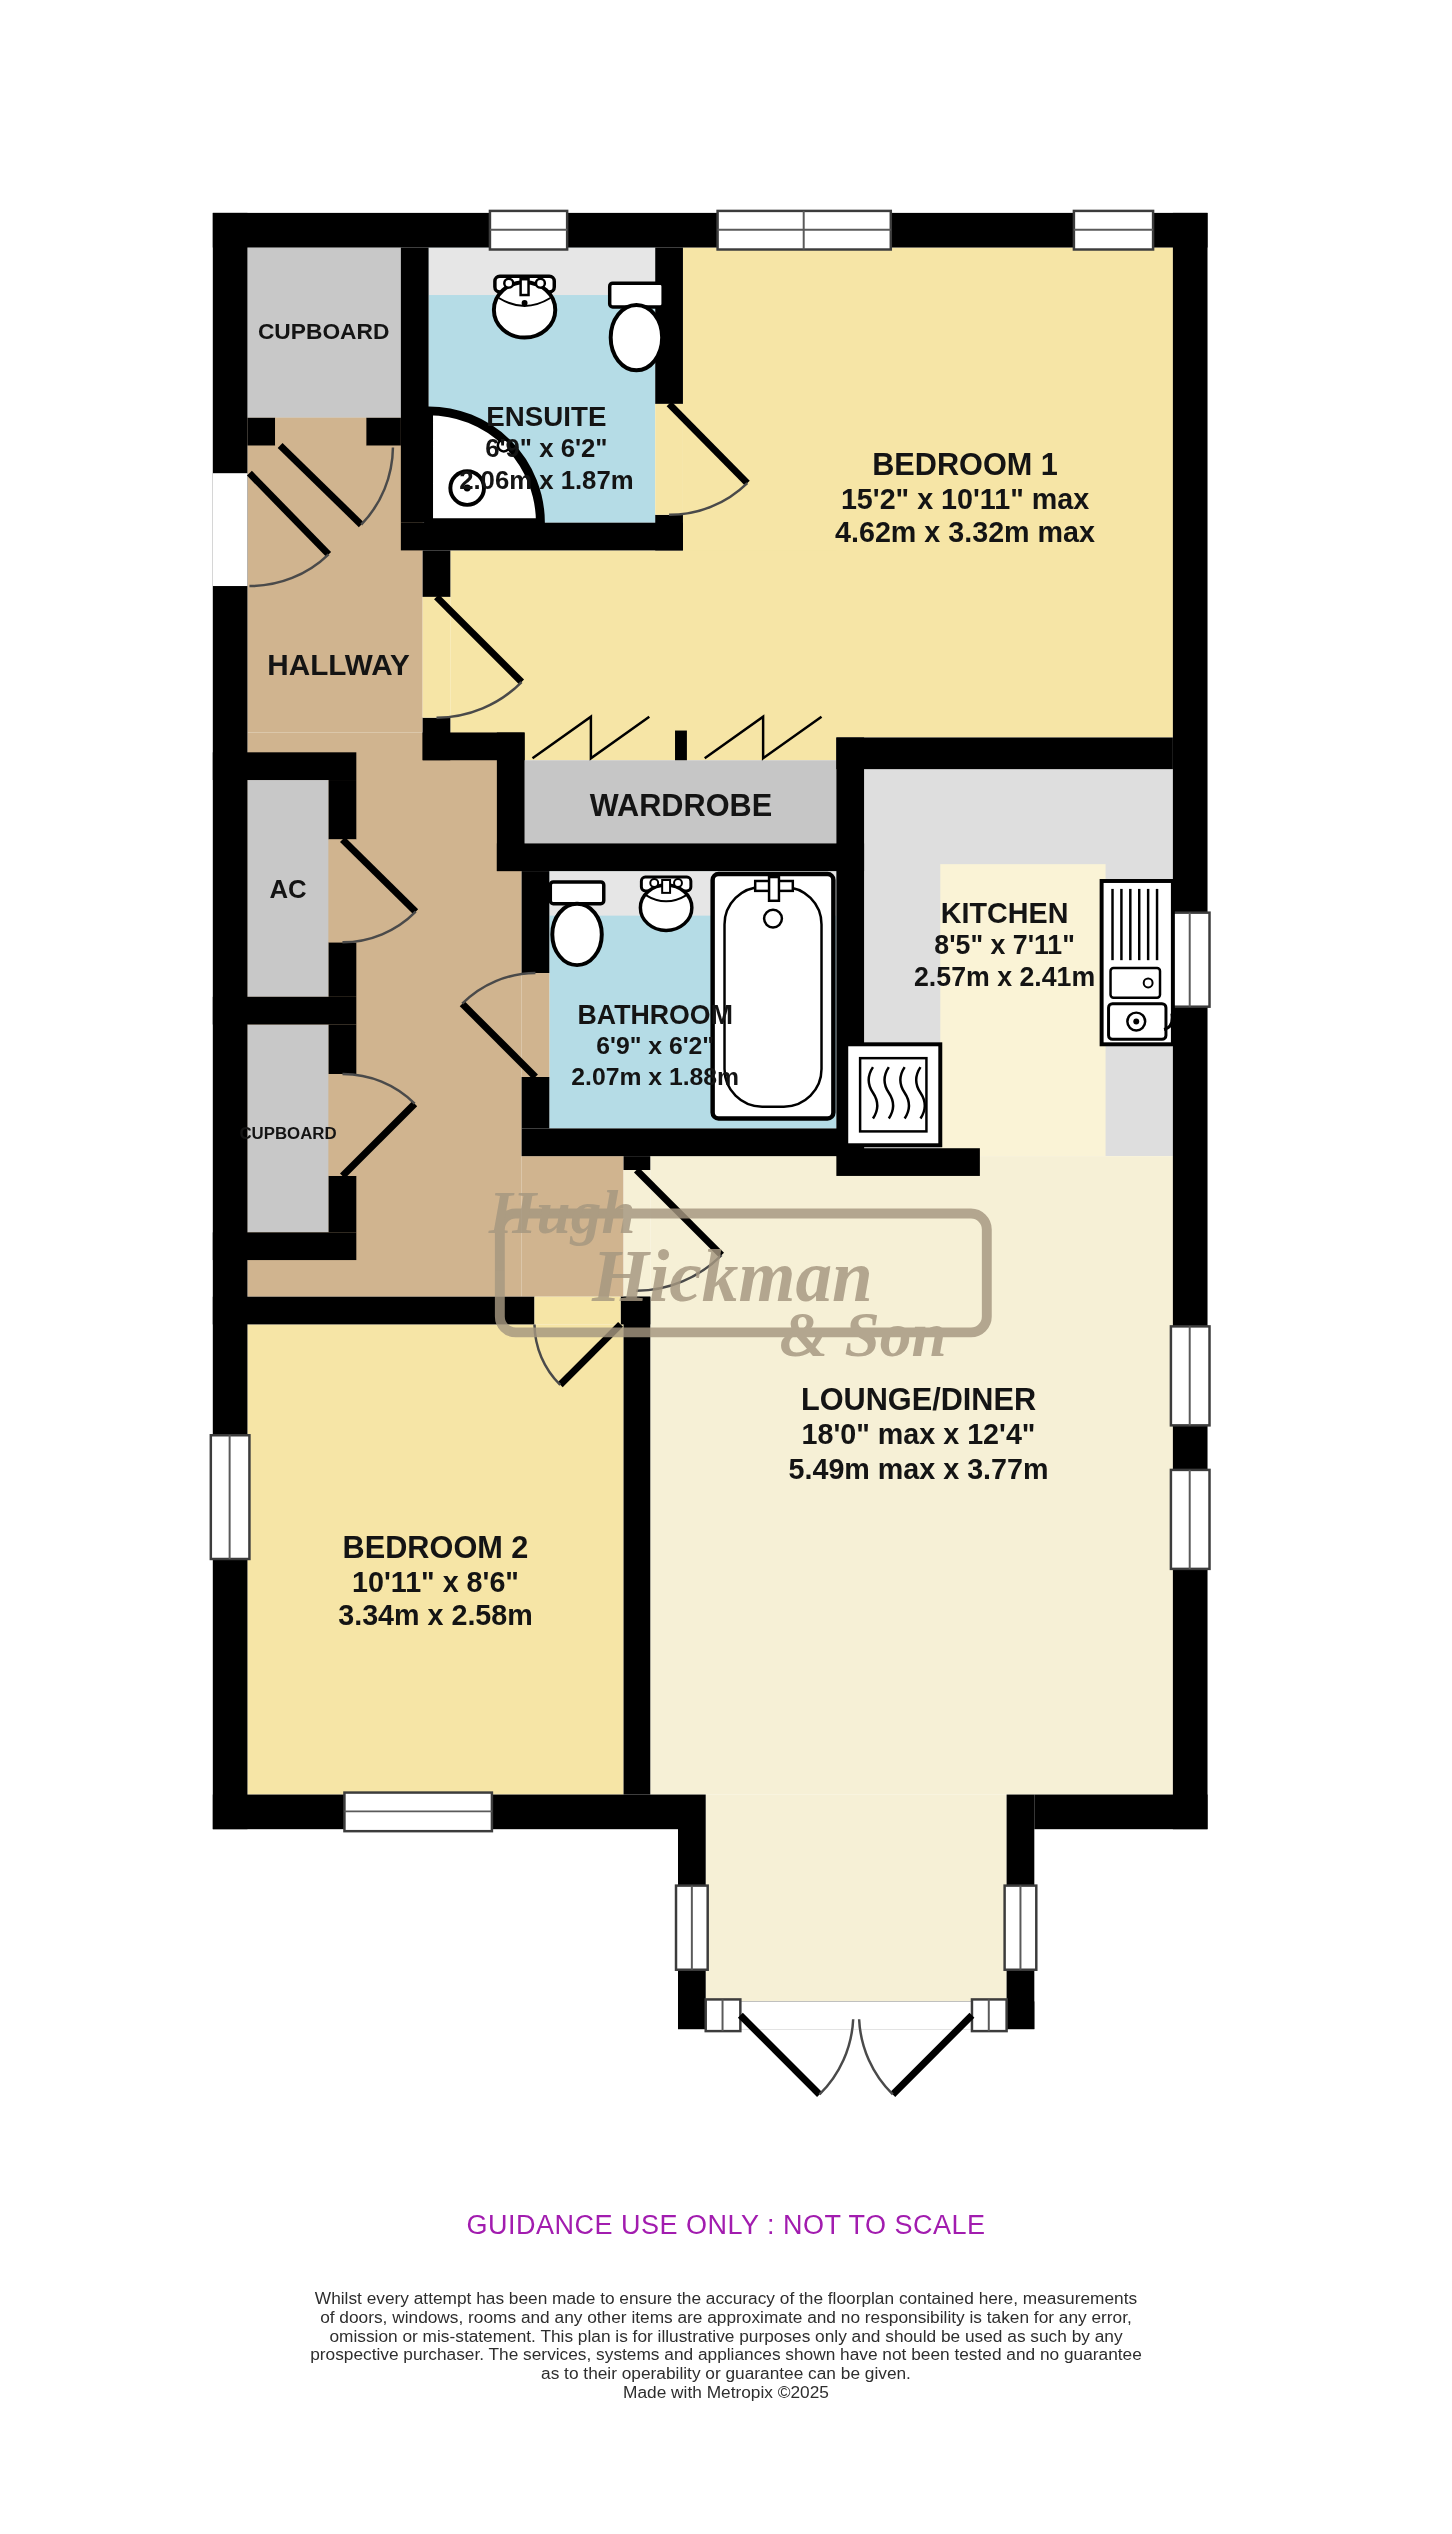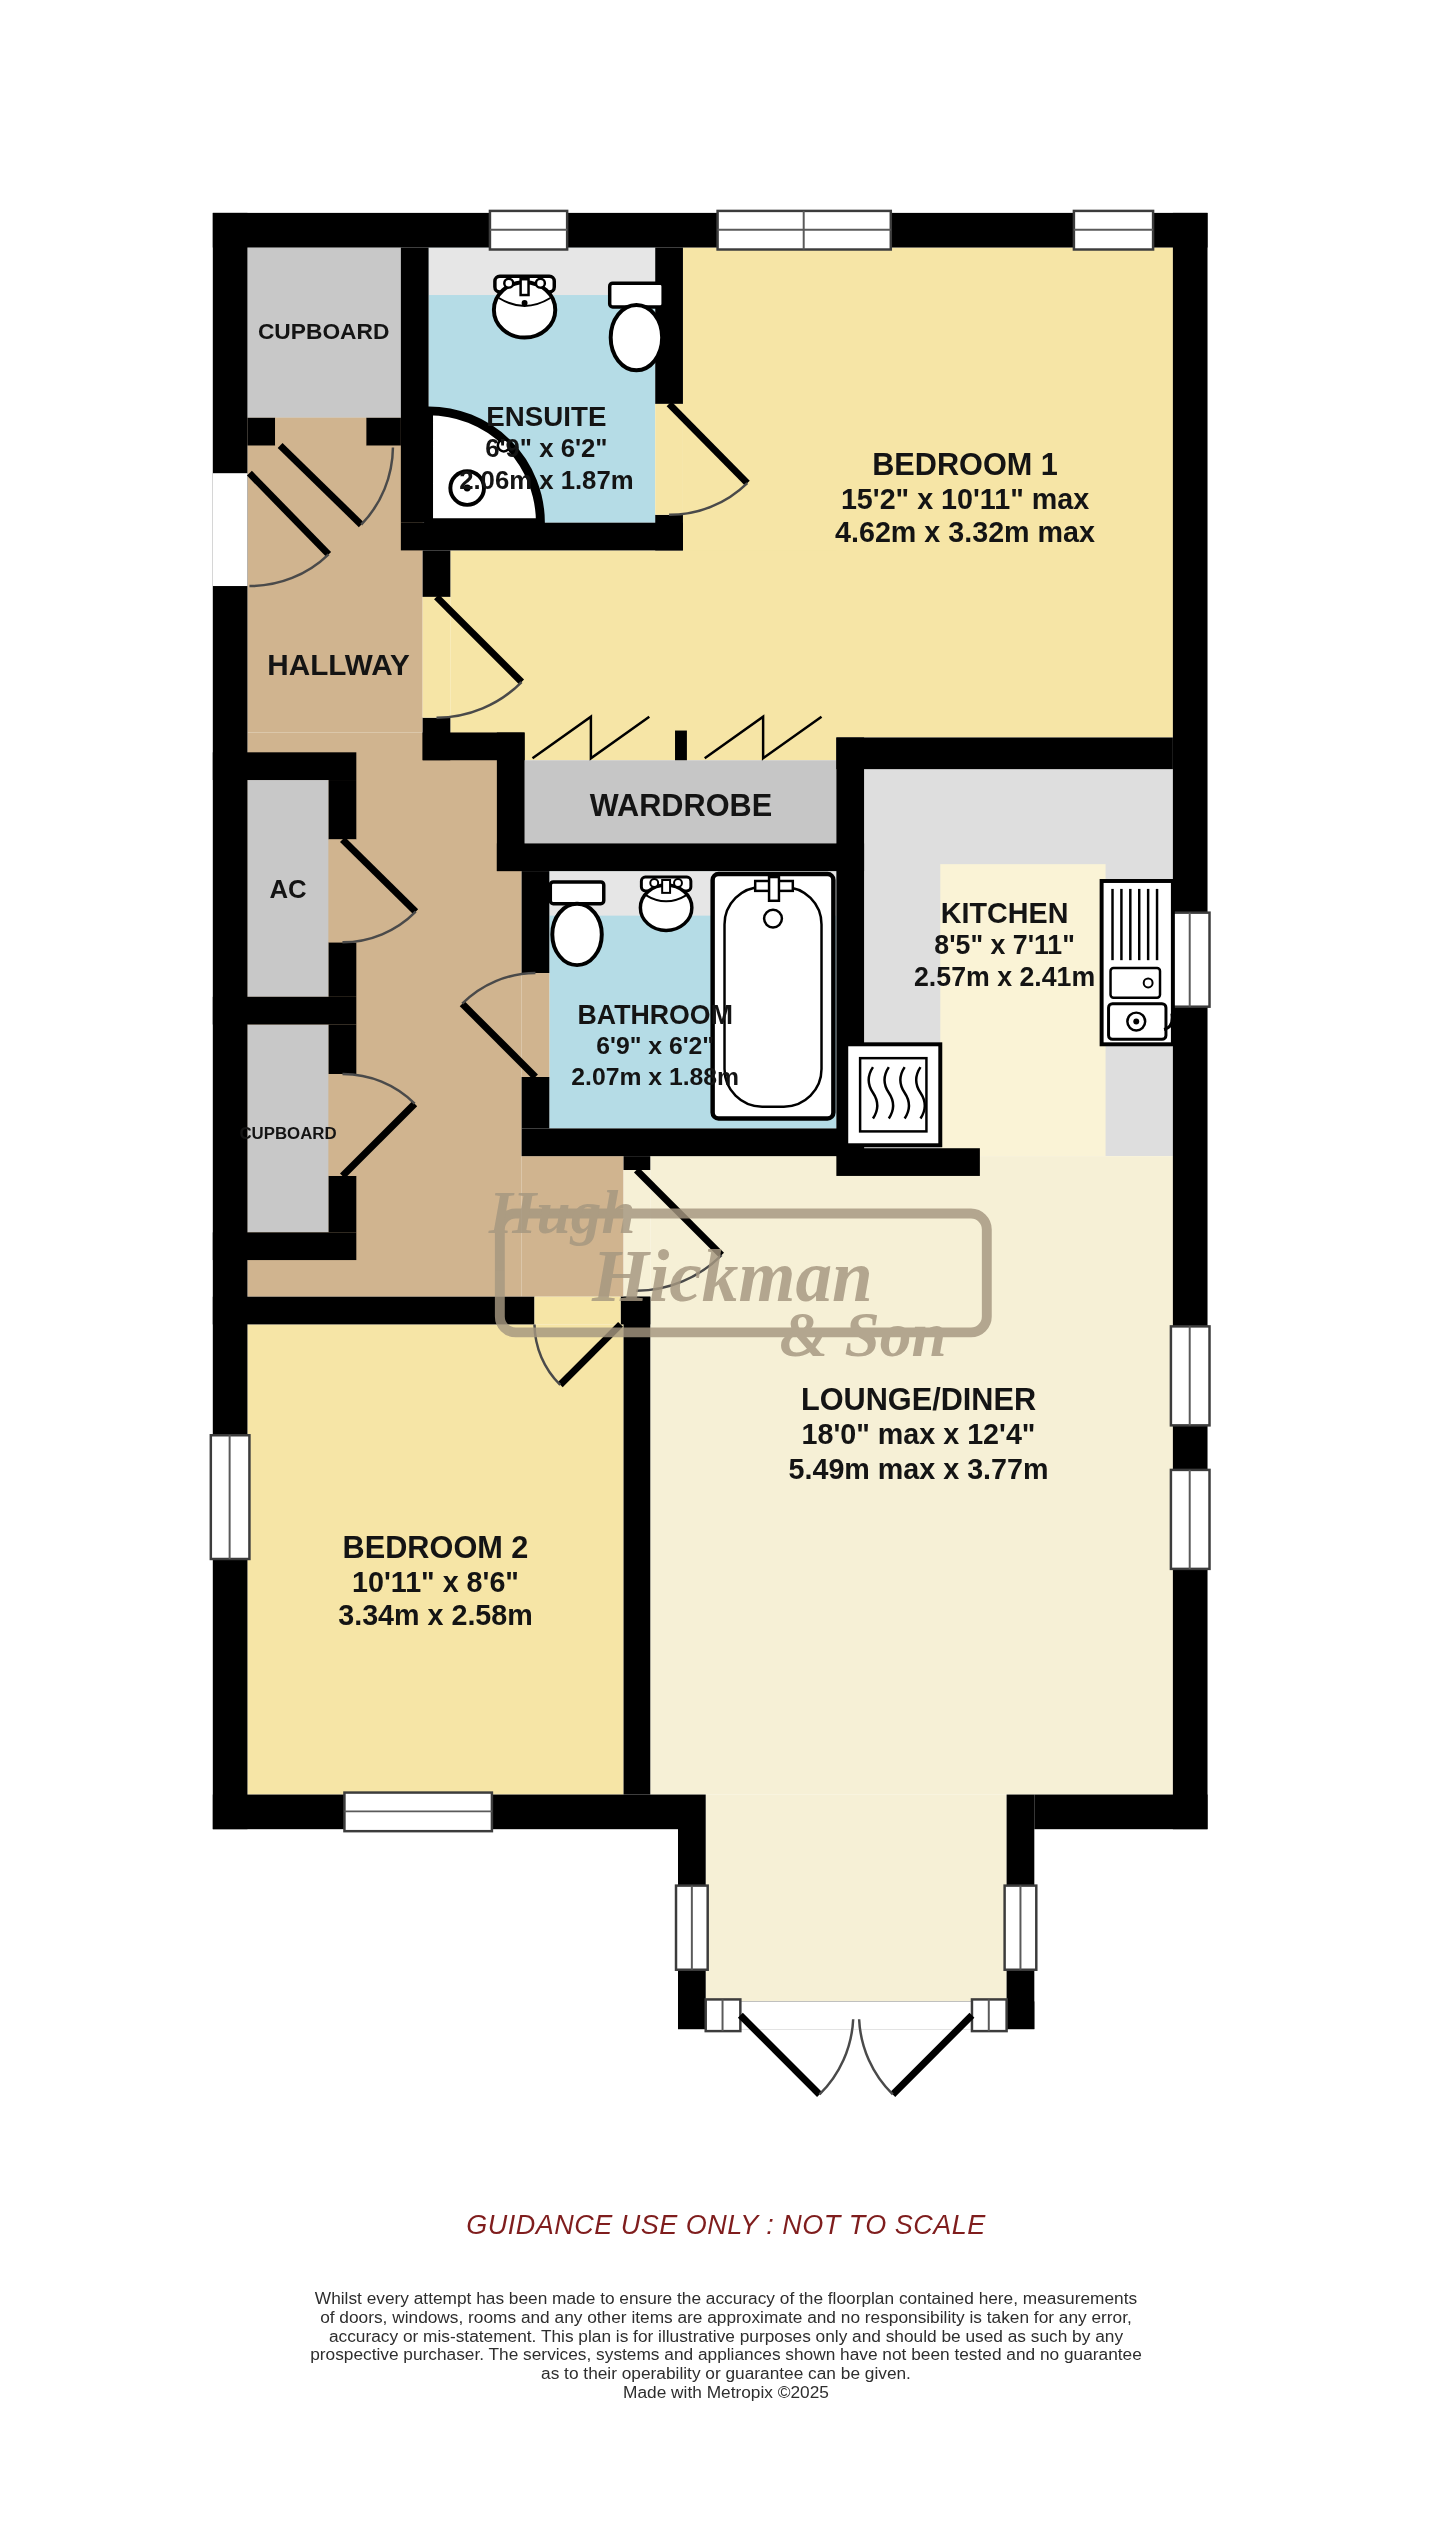--- a/index.html
+++ b/index.html
@@ -18,7 +18,7 @@
   .footer-line{position:absolute;left:0;width:1452px;text-align:center;color:#2e2e2e;
                font-size:17.3px;line-height:19.3px;}
   #guidance{position:absolute;left:0;top:2210px;width:1452px;text-align:center;
-            color:#7f1d1d;font-size:27px;letter-spacing:0.5px;font-style:italic;}
+            color:#a21caf;font-size:27px;letter-spacing:0.5px;}
 </style>
 </head>
 <body>

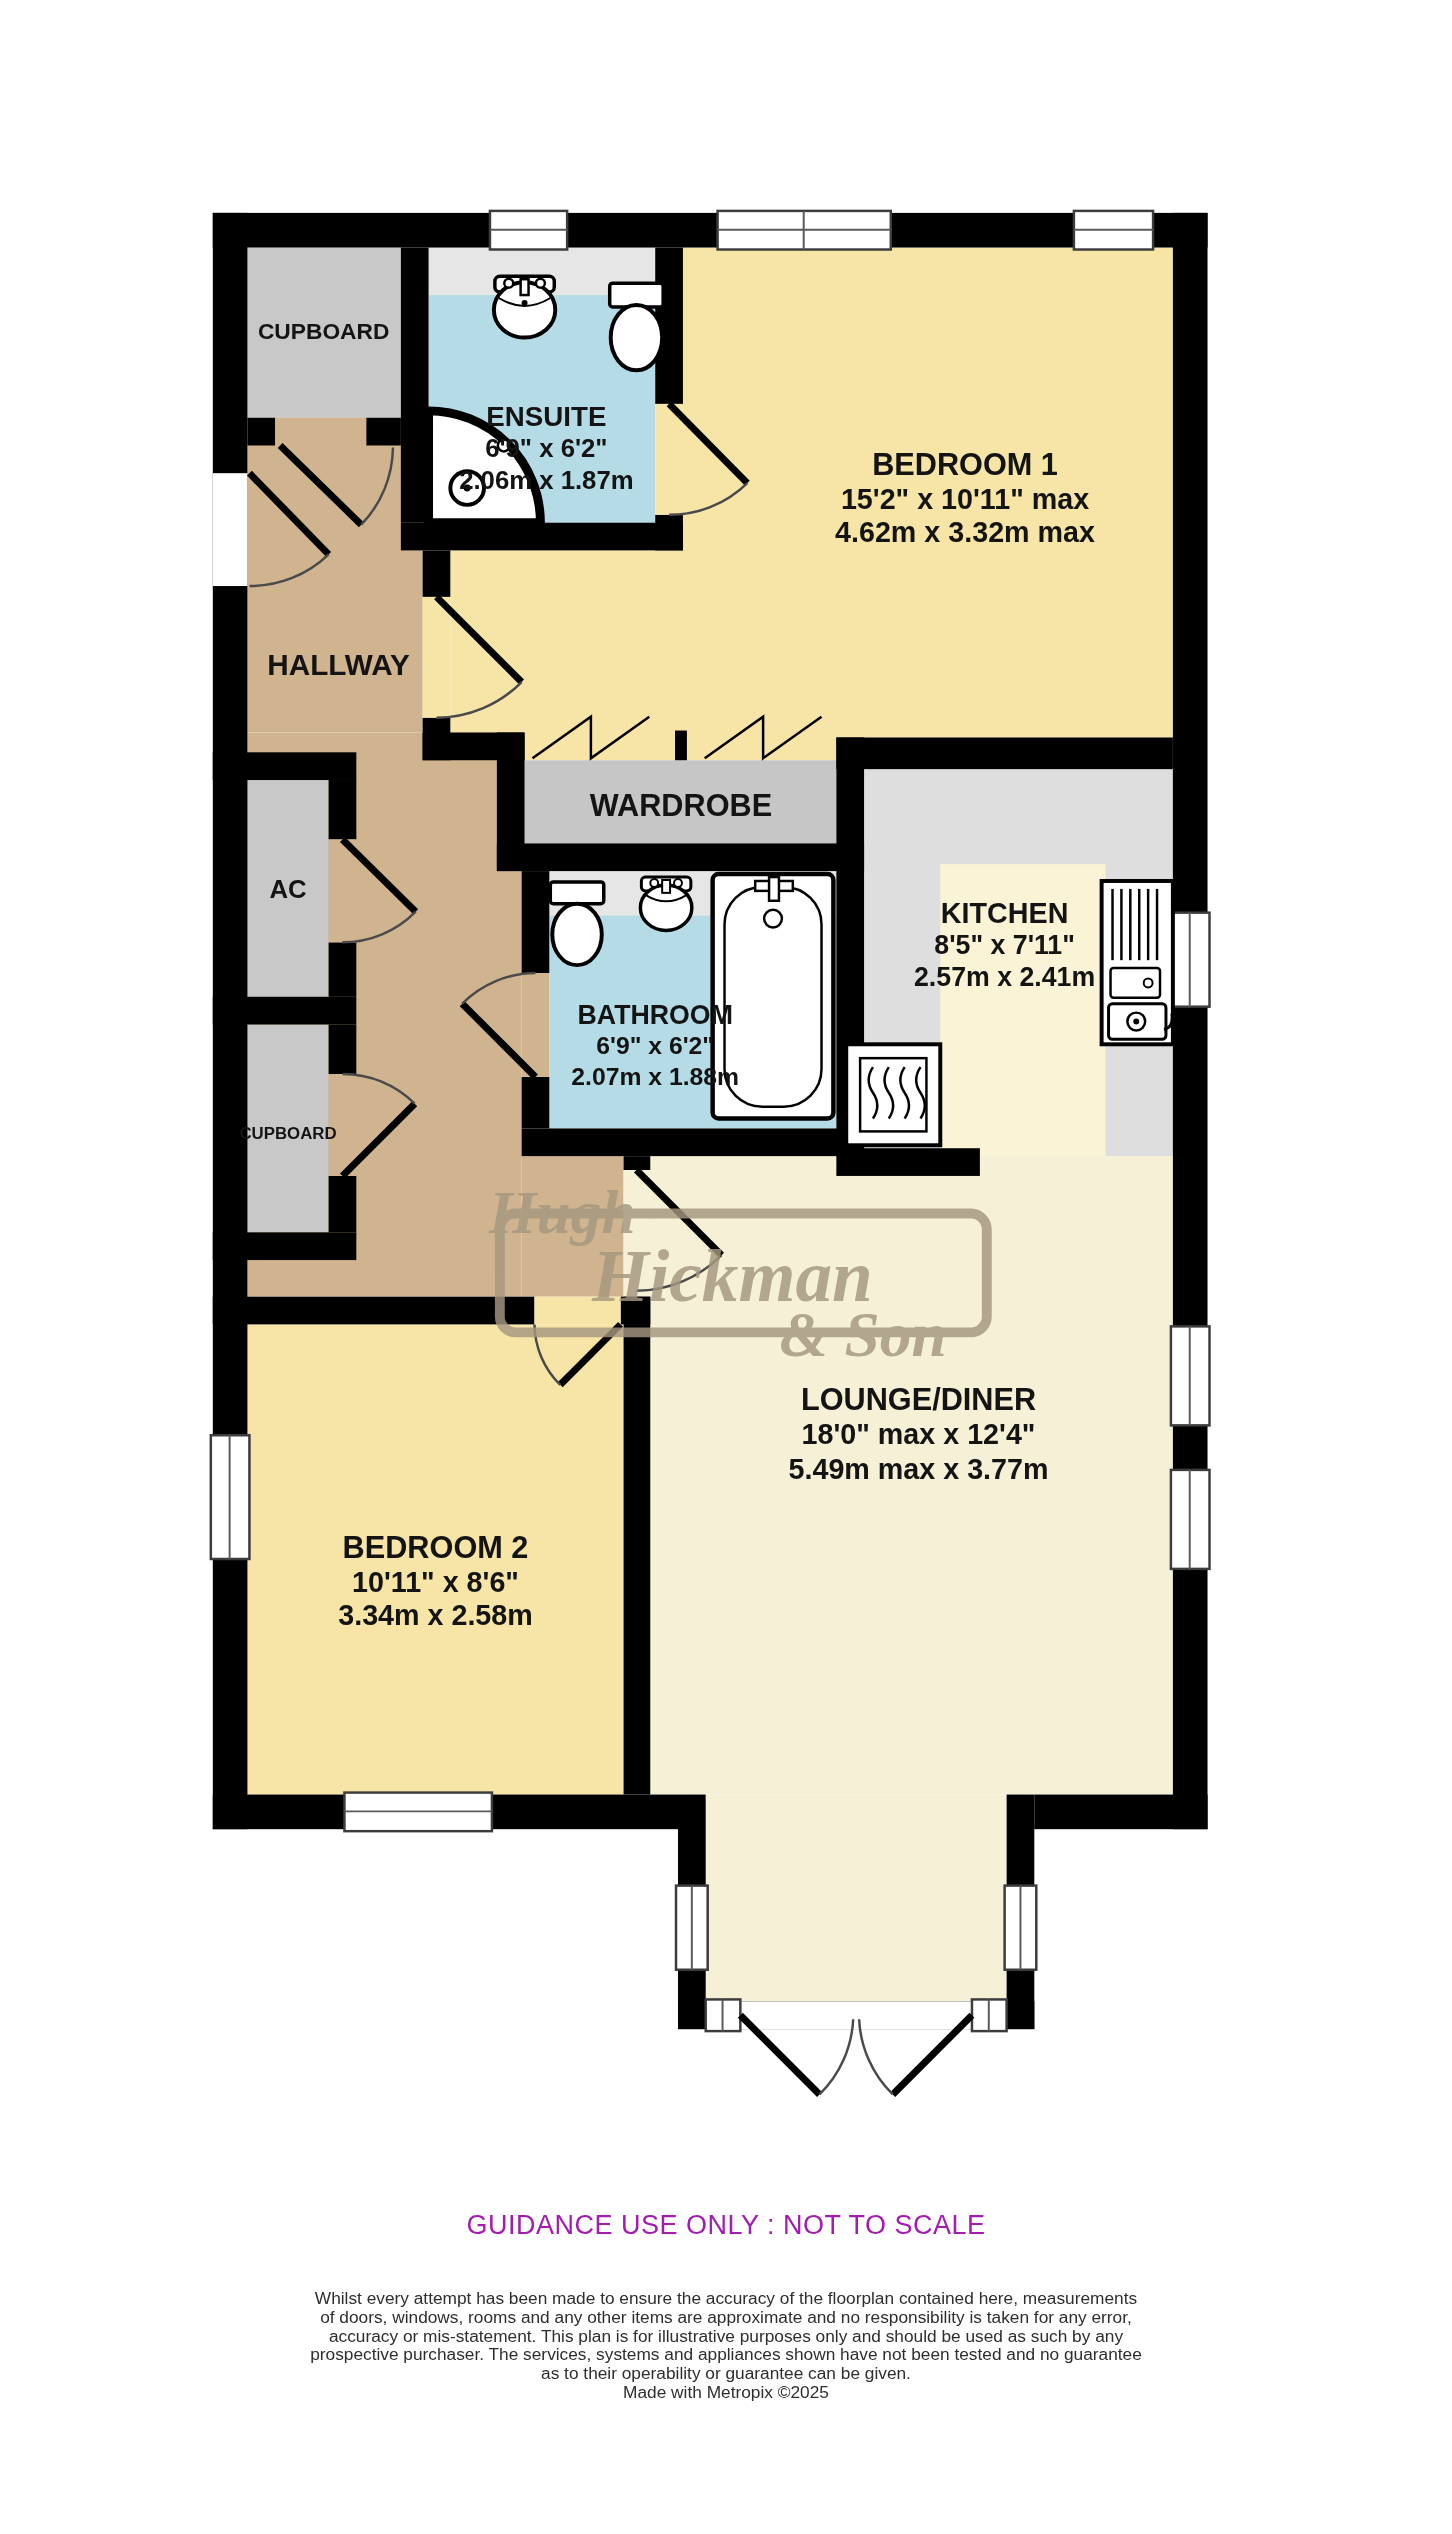--- a/index.html
+++ b/index.html
@@ -324,7 +324,7 @@
 <div>
   <div class="footer-line" style="top:2289px">Whilst every attempt has been made to ensure the accuracy of the floorplan contained here, measurements</div>
   <div class="footer-line" style="top:2308px">of doors, windows, rooms and any other items are approximate and no responsibility is taken for any error,</div>
-  <div class="footer-line" style="top:2327px">accuracy or mis-statement. This plan is for illustrative purposes only and should be used as such by any</div>
+  <div class="footer-line" style="top:2327px">omission or mis-statement. This plan is for illustrative purposes only and should be used as such by any</div>
   <div class="footer-line" style="top:2345px">prospective purchaser. The services, systems and appliances shown have not been tested and no guarantee</div>
   <div class="footer-line" style="top:2364px">as to their operability or guarantee can be given.</div>
   <div class="footer-line" style="top:2383px">Made with Metropix ©2025</div>

